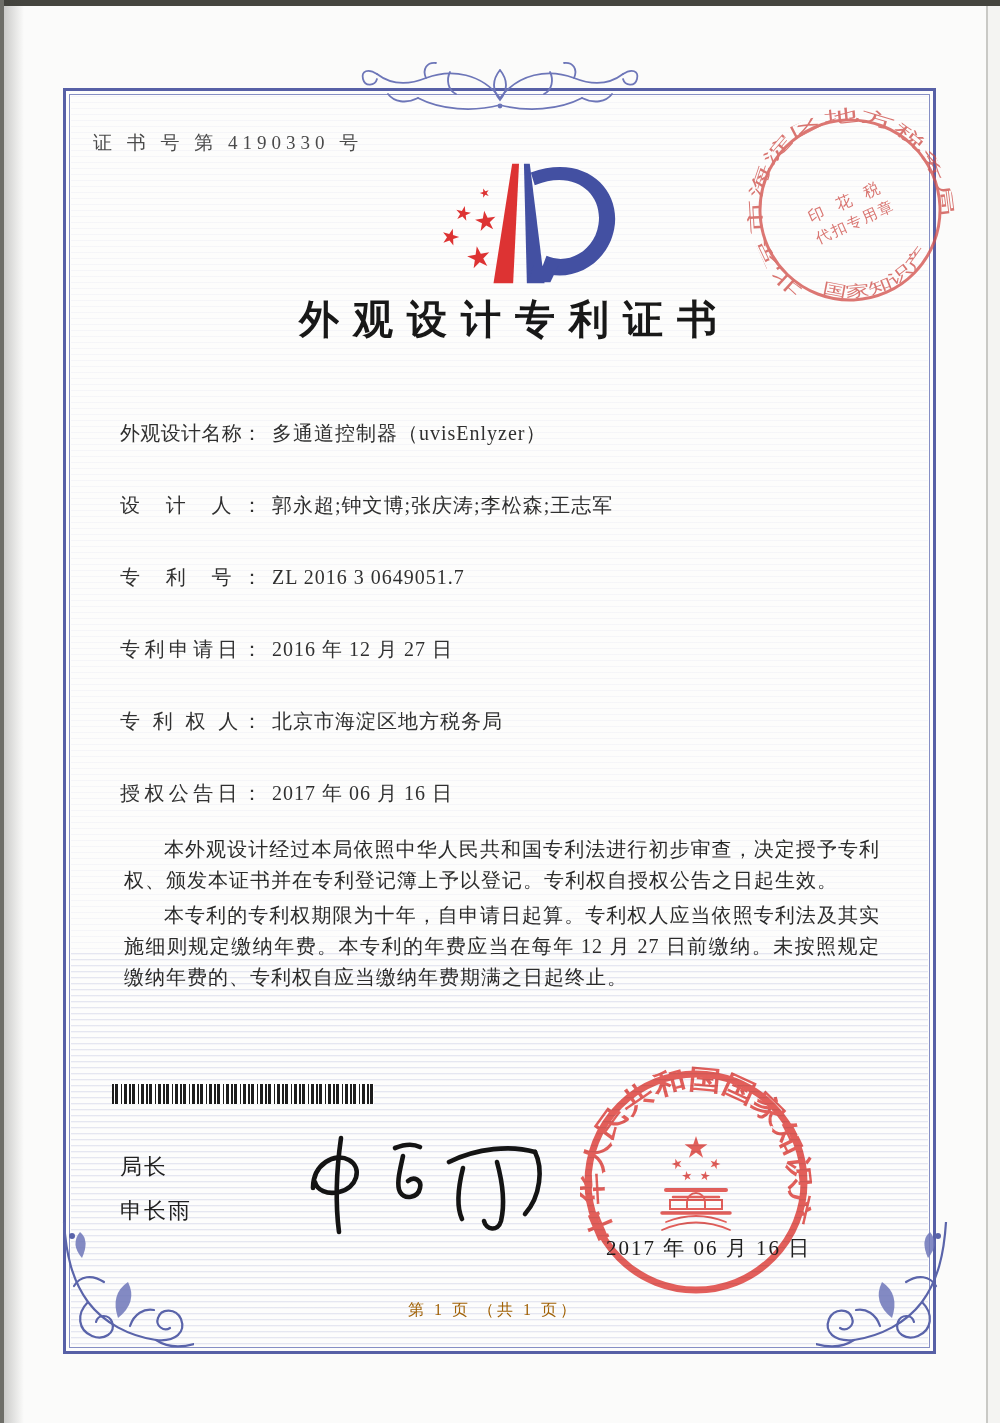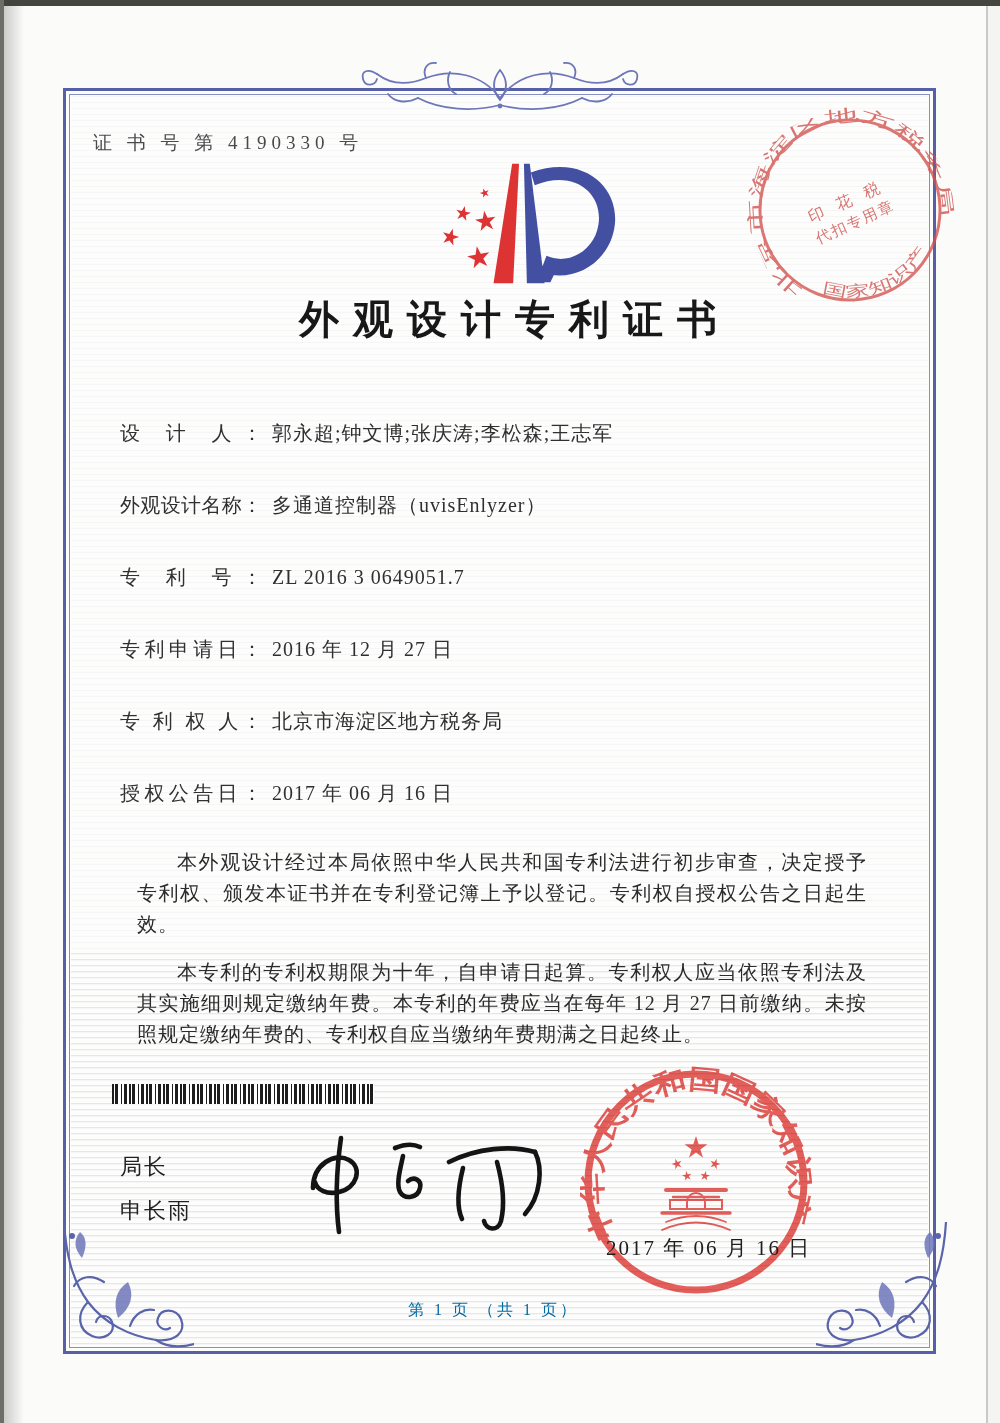--- a/index.html
+++ b/index.html
@@ -155,10 +155,10 @@
 
   <div class="fields">
     <p class="field">
+      <span class="f-label">外观设计名称：</span><span class="f-value">多通道控制器（uvisEnlyzer）</span>
+    </p>
+    <p class="field">
       <span class="f-label">设 计 人：</span><span class="f-value">郭永超;钟文博;张庆涛;李松森;王志军</span>
-    </p>
-    <p class="field">
-      <span class="f-label">外观设计名称：</span><span class="f-value">多通道控制器（uvisEnlyzer）</span>
     </p>
     <p class="field">
       <span class="f-label">专 利 号：</span><span class="f-value">ZL 2016 3 0649051.7</span>

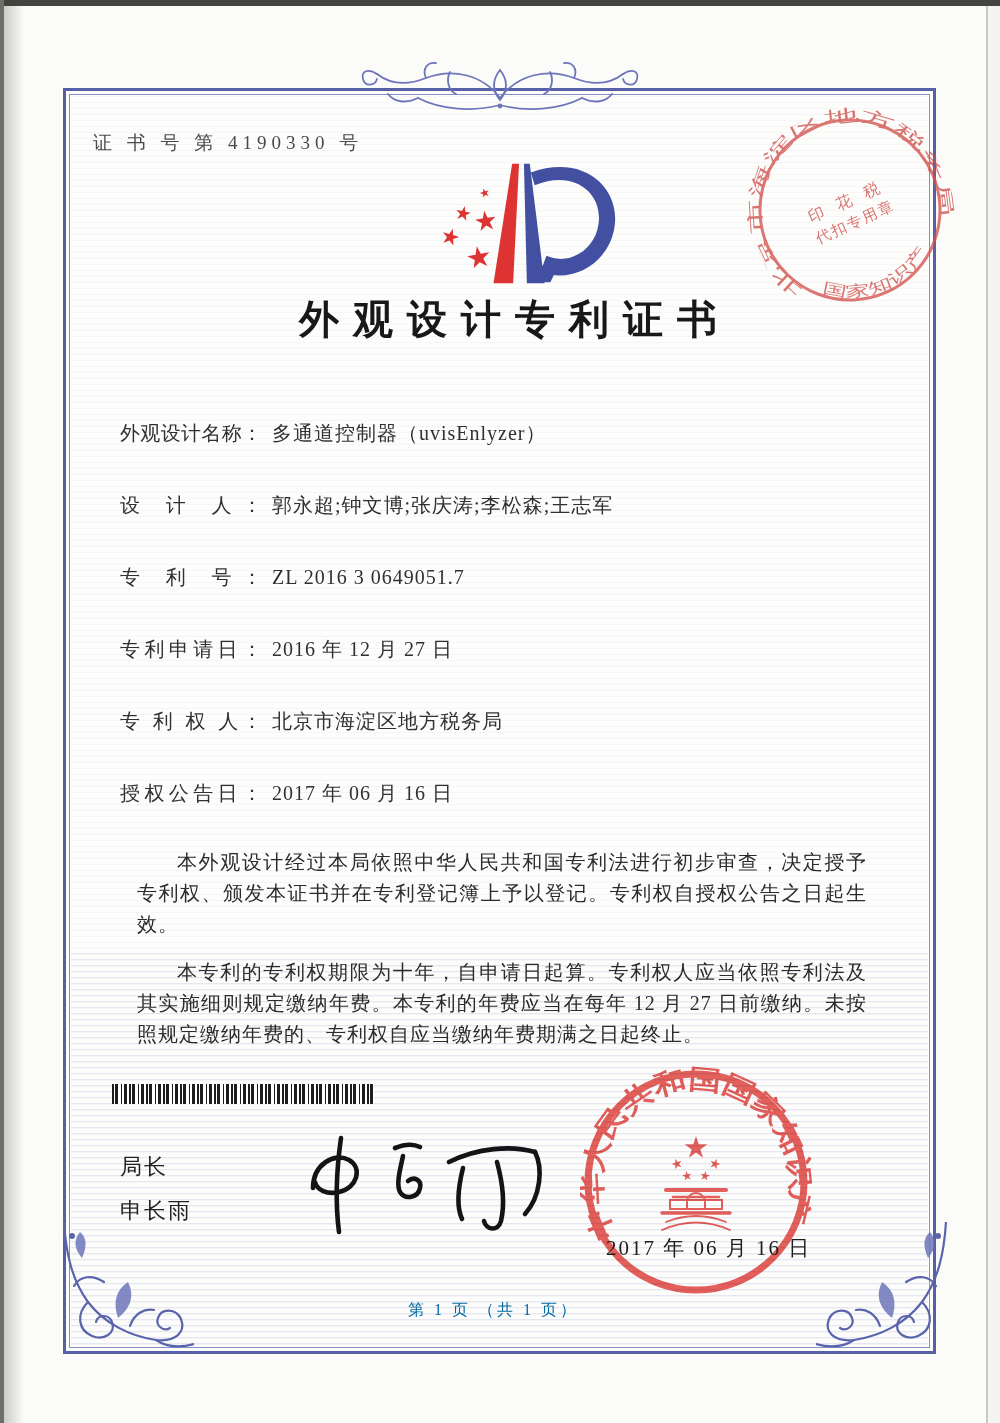--- a/index.html
+++ b/index.html
@@ -36,7 +36,7 @@
   .f-value{margin-left:10px;letter-spacing:1px;}
   .body-text{position:absolute;left:120px;top:830px;width:764px;font-size:20px;line-height:31px;
          letter-spacing:1px;text-align:justify;color:#2b2b2b;}
-  .body-text p{margin:17px;text-indent:2em;}
+  .body-text p{margin:4px;text-indent:2em;}
   .barcode{position:absolute;left:112px;top:1084px;width:262px;height:20px;
          background:repeating-linear-gradient(90deg,#1d1d1d 0 2px,#fff 2px 3px,#1d1d1d 3px 6px,#fff 6px 9px,#1d1d1d 9px 10px,#fff 10px 12px,#1d1d1d 12px 15px,#fff 15px 17px);}
   .signer-title{position:absolute;left:120px;top:1152px;font-size:22px;letter-spacing:2px;color:#222;

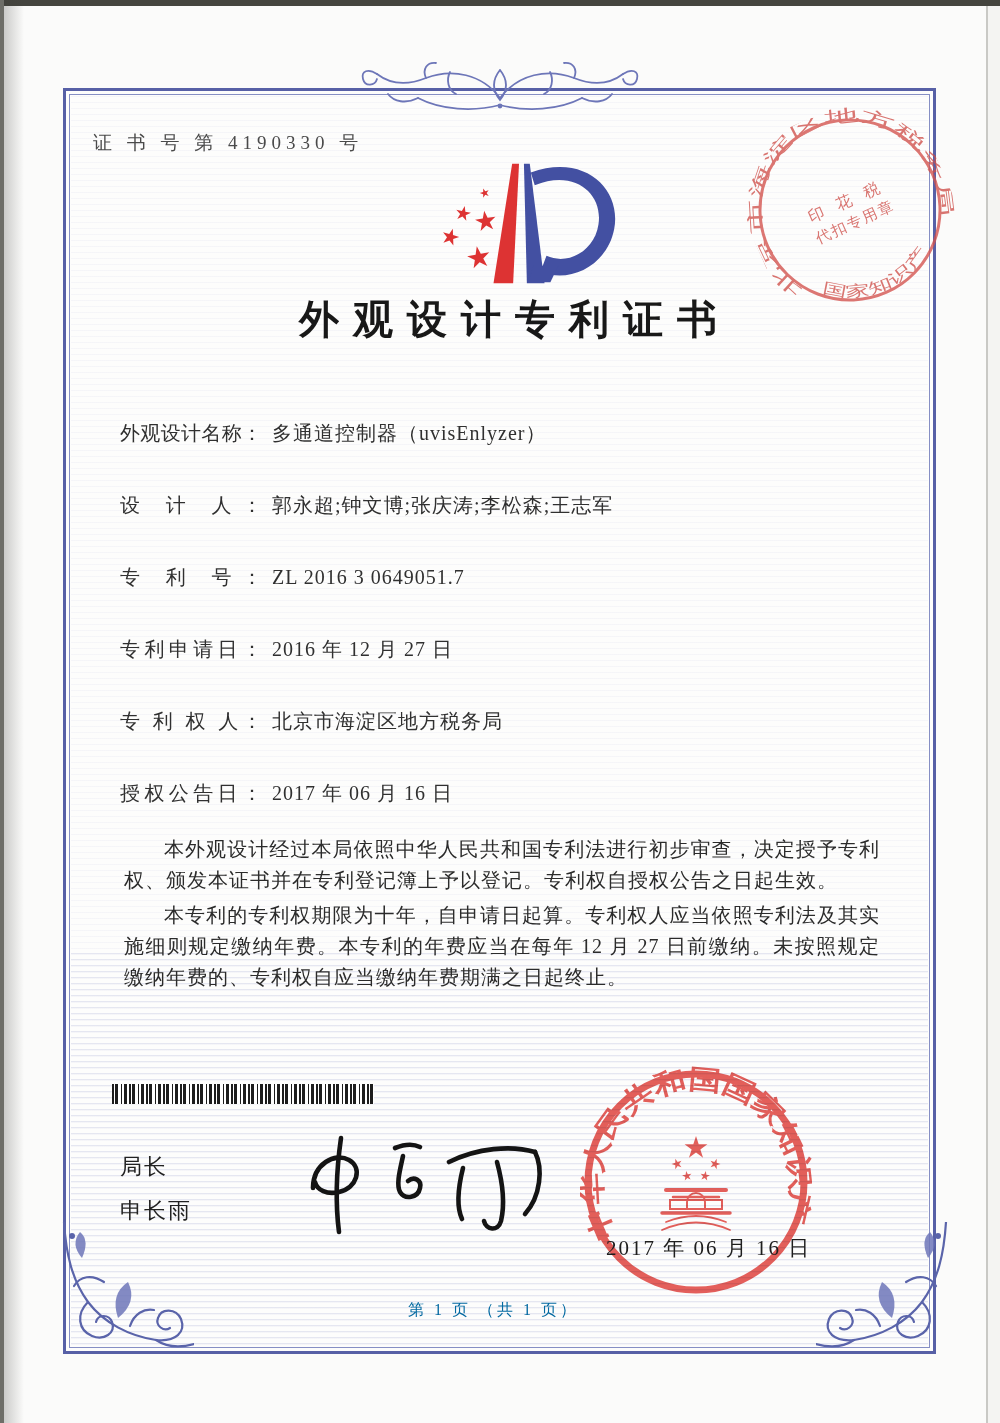--- a/index.html
+++ b/index.html
@@ -47,7 +47,7 @@
   .seal{position:absolute;left:580px;top:1066px;mix-blend-mode:multiply;}
   .seal-date{position:absolute;left:606px;top:1234px;font-size:21px;letter-spacing:2px;color:#1e1e1e;z-index:5;}
   .footer{position:absolute;left:0;right:13px;top:1300px;text-align:center;font-size:16px;
-         letter-spacing:3px;color:#0369a1;}
+         letter-spacing:3px;color:#a16207;}
 </style>
 </head>
 <body>

